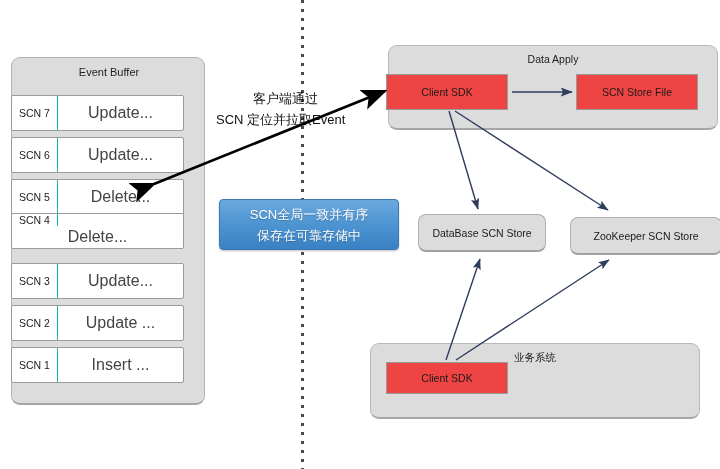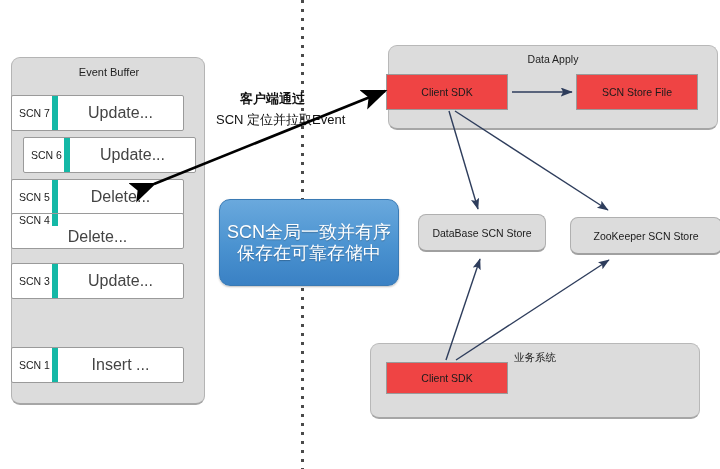--- a/index.html
+++ b/index.html
@@ -111,7 +111,7 @@
     line-height: 20px;
     white-space: nowrap;
   }
-  .anno-l1 { left: 240px; top: 89px; font-weight: bold; }
+  .anno-l1 { left: 253px; top: 89px; }
   .anno-l2 { left: 216px; top: 110px; }
   
   .grey-panel {

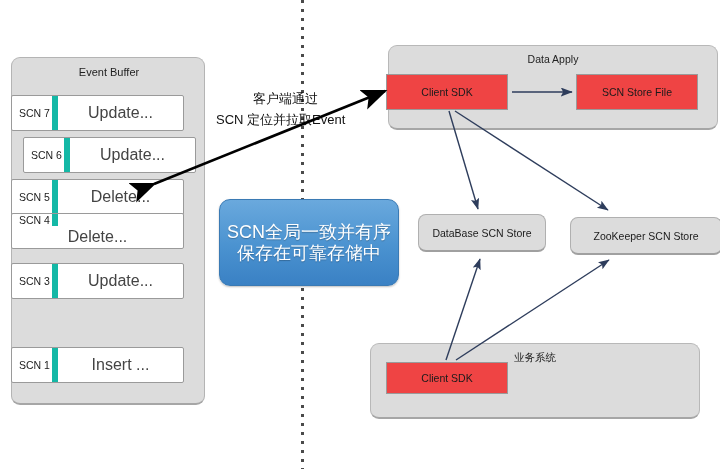--- a/index.html
+++ b/index.html
@@ -64,7 +64,7 @@
   }
   .row-scn {
     width: 46px;
-    border-right: 6px solid #14b8a6;
+    border-right: 1px solid #14b8a6;
     display: flex;
     align-items: center;
     justify-content: flex-start;

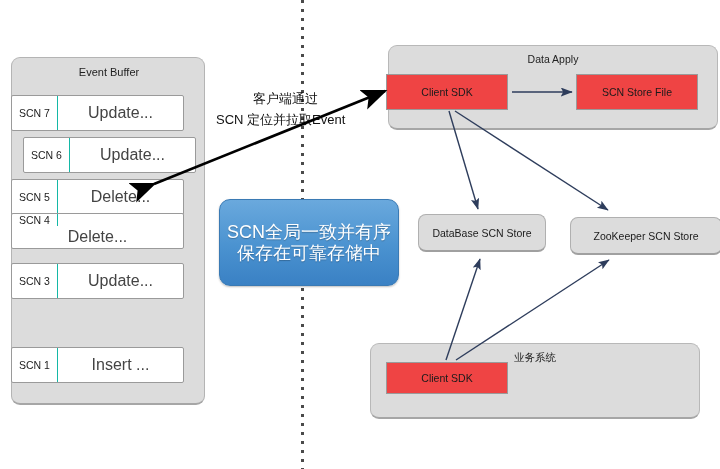--- a/index.html
+++ b/index.html
@@ -184,7 +184,7 @@
     <div class="row-scn">SCN 7</div>
     <div class="row-op">Update...</div>
   </div>
-  <div class="buffer-row" id="row-1" style="top:137px;margin-left:12px;">
+  <div class="buffer-row" id="row-1" style="top:137px;">
     <div class="row-scn">SCN 6</div>
     <div class="row-op">Update...</div>
   </div>

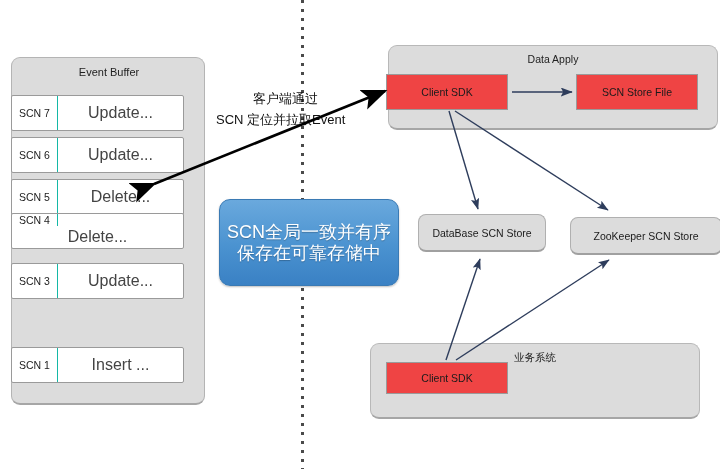--- a/index.html
+++ b/index.html
@@ -88,8 +88,8 @@
     left: 219px;
     top: 199px;
     width: 180px;
-    height: 87px;
-    border-radius: 11px;
+    height: 51px;
+    border-radius: 4px;
     background: linear-gradient(to bottom, #6aa9dd 0%, #4a92d0 55%, #3a81c4 100%);
     border: 1px solid #3a7ab4;
     box-shadow: 0 1px 2px rgba(0,0,0,0.25);
@@ -99,7 +99,7 @@
     align-items: center;
     justify-content: center;
     color: #ffffff;
-    font-size: 18px;
+    font-size: 13px;
     line-height: 21px;
     text-shadow: 0 1px 1px rgba(0,0,0,0.25);
   }

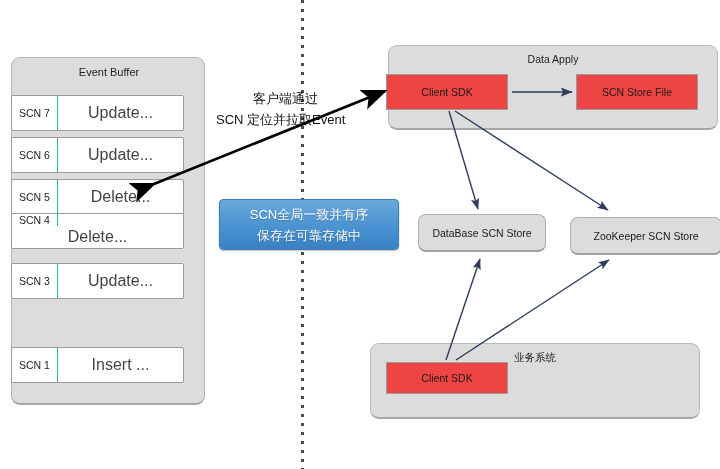--- a/index.html
+++ b/index.html
@@ -199,6 +199,10 @@
   <div class="buffer-row" id="row-4" style="top:263px;">
     <div class="row-scn">SCN 3</div>
     <div class="row-op">Update...</div>
+  </div>
+  <div class="buffer-row" id="row-5" style="top:305px;">
+    <div class="row-scn">SCN 2</div>
+    <div class="row-op">Update ...</div>
   </div>
   <div class="buffer-row" id="row-6" style="top:347px;">
     <div class="row-scn">SCN 1</div>

